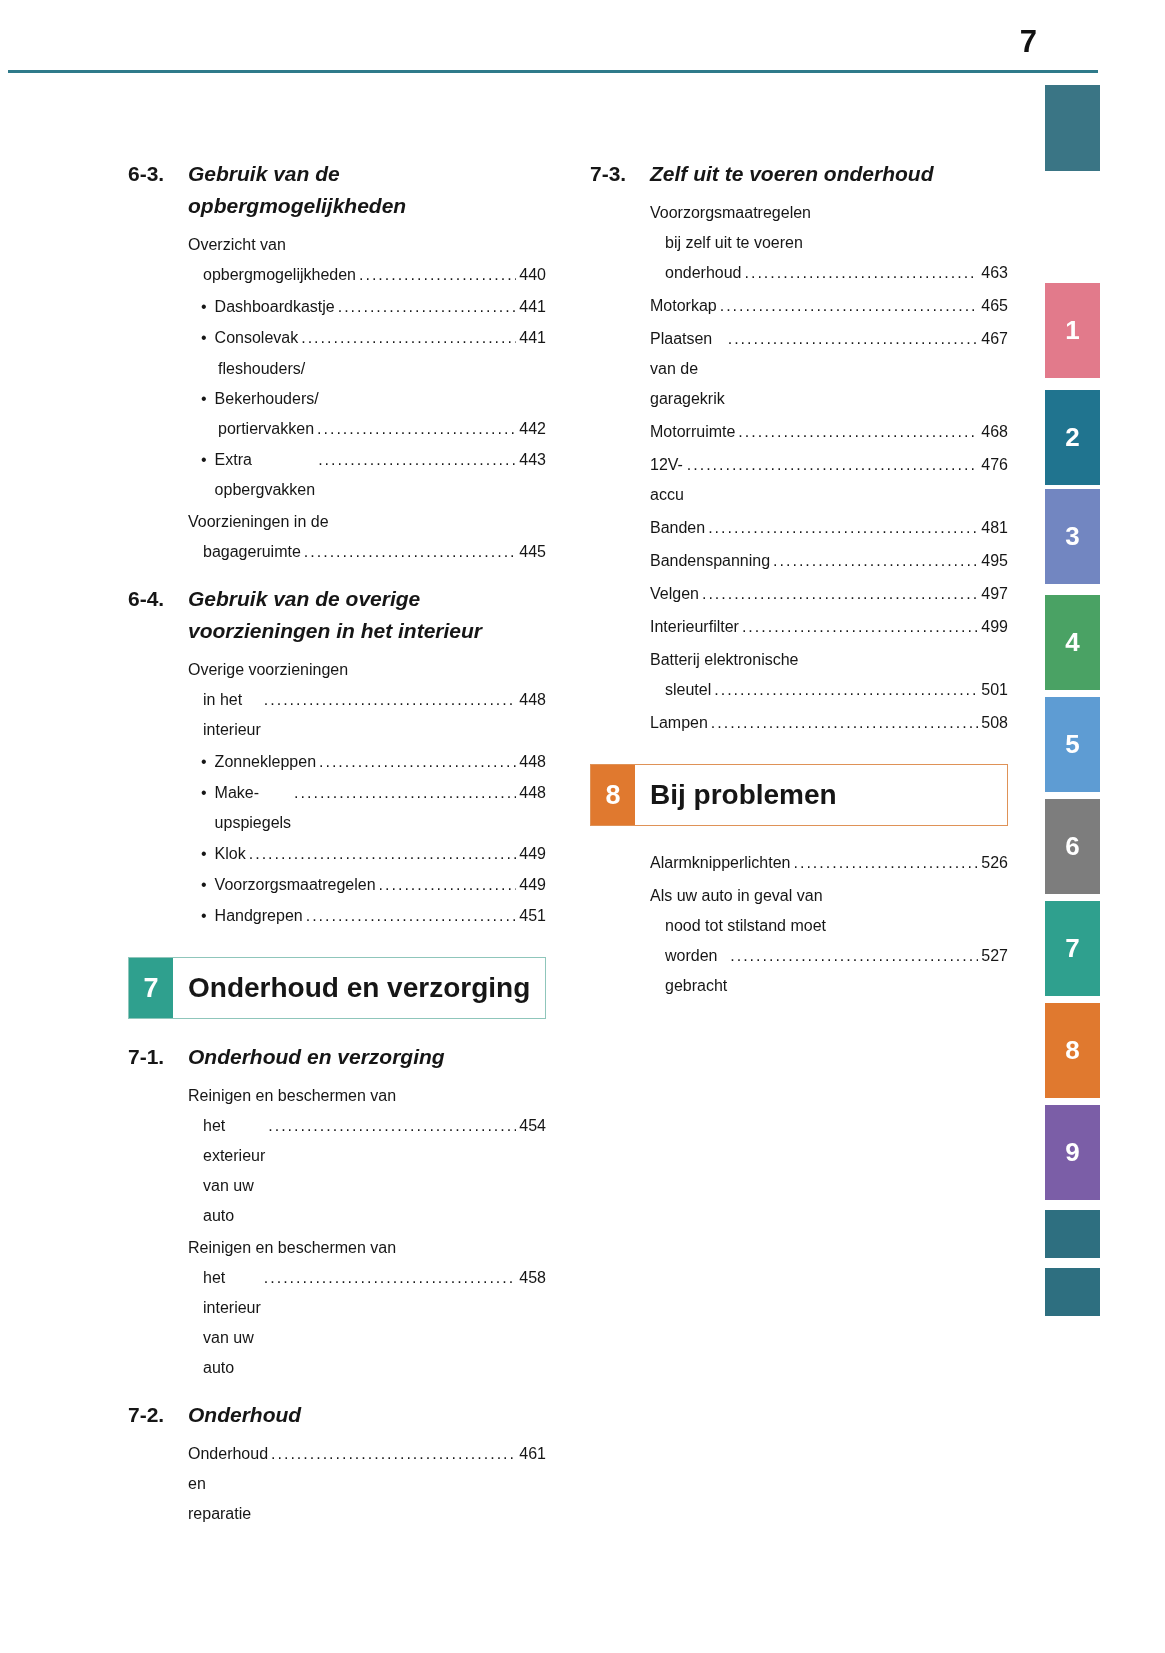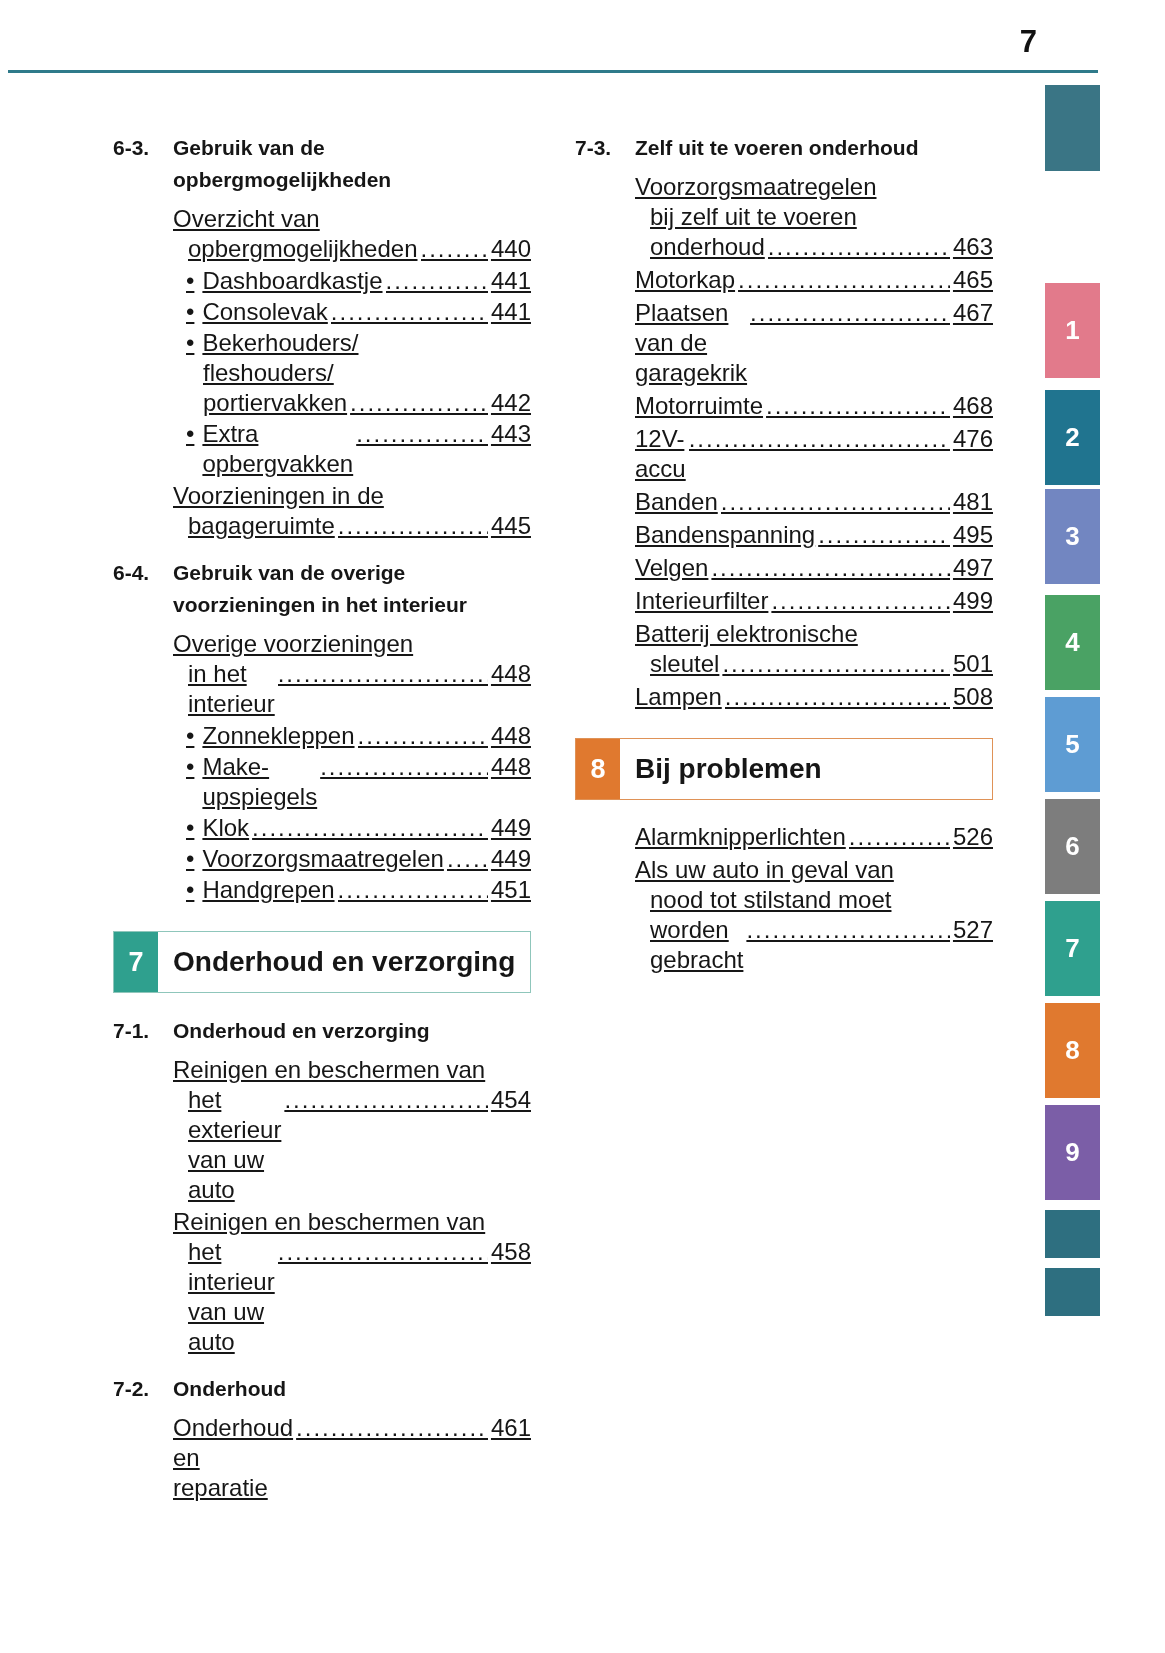--- a/index.html
+++ b/index.html
@@ -30,7 +30,7 @@
     height: 3px;
     background: #2f7a8a;
   }
-  .col { position: absolute; top: 132px; width: 418px; }
+  .col { position: absolute; top: 158px; width: 418px; margin-left: 15px; }
   #col-left  { left: 113px; }
   #col-right { left: 575px; }
 

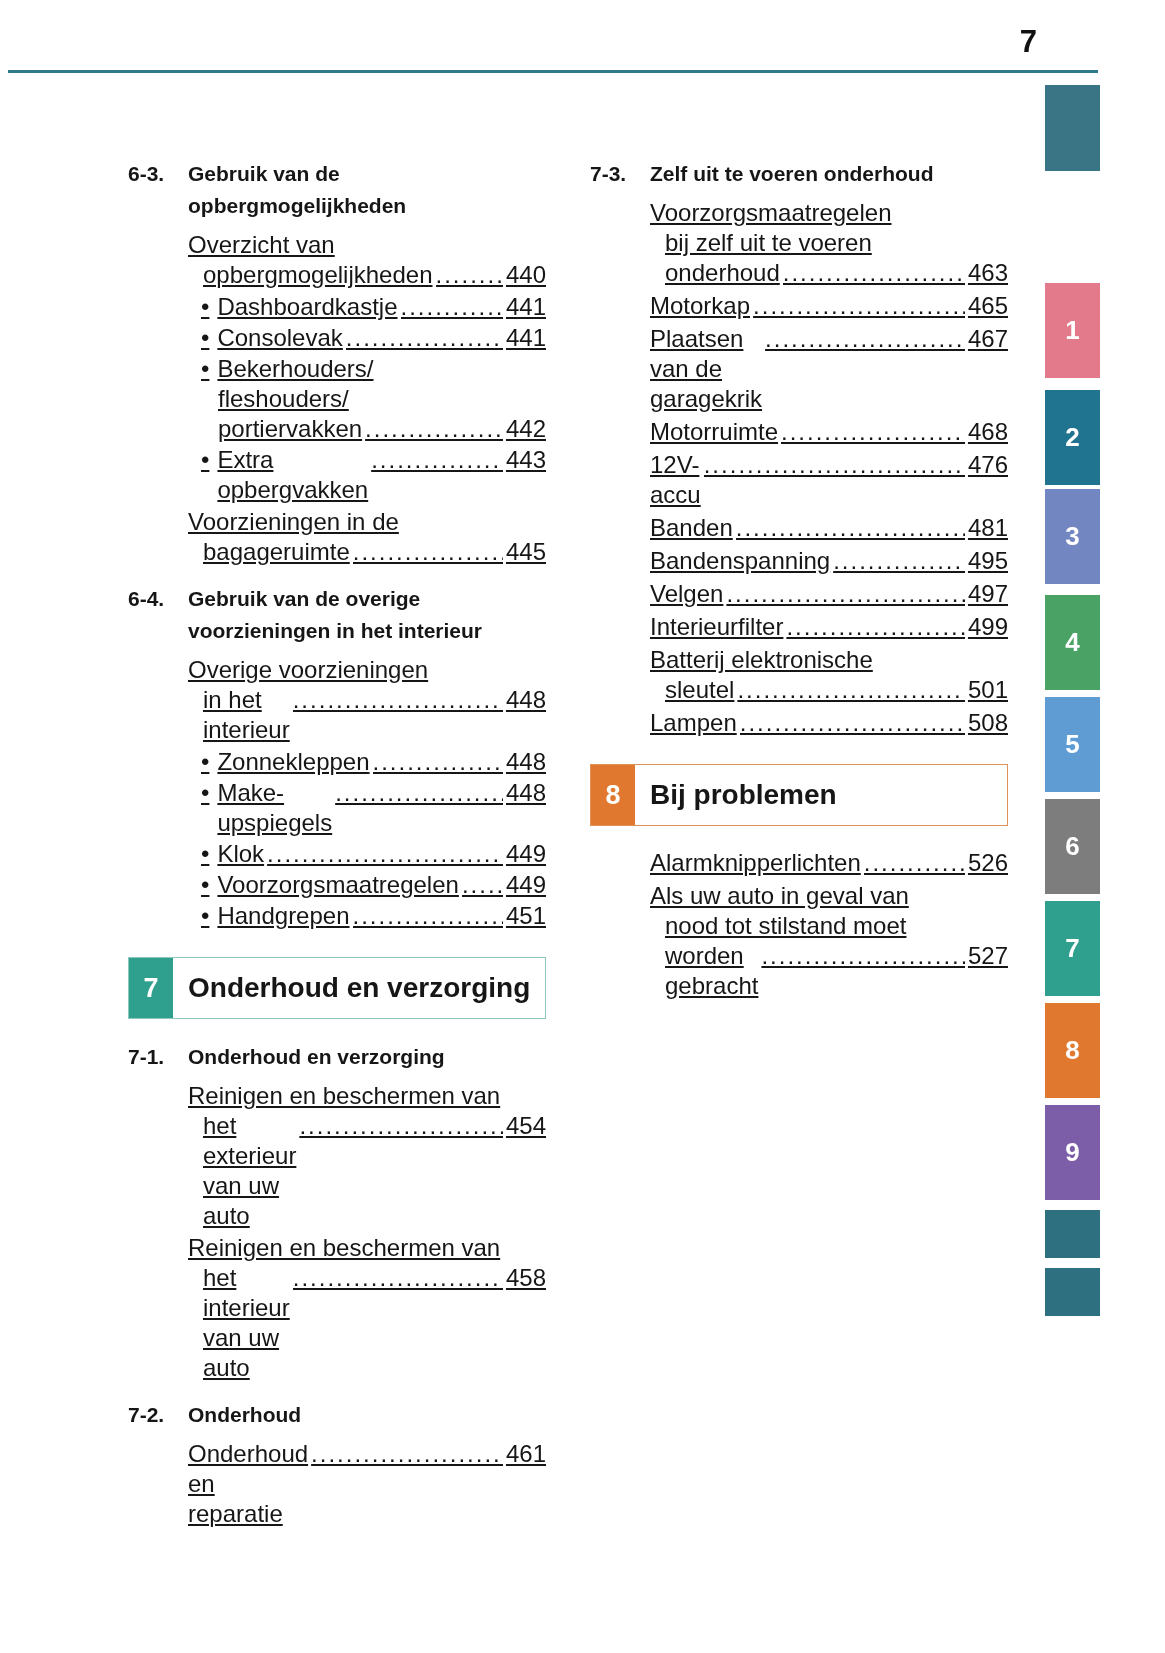--- a/index.html
+++ b/index.html
@@ -43,7 +43,7 @@
   }
   .col > .sec:first-child { margin-top: 0; }
   .sec-num { flex: 0 0 60px; }
-  .sec-title { white-space: pre-line; }
+  .sec-title { white-space: pre-line; font-style: italic; }
 
   .entry {
     margin: 2px 0 2px 60px;

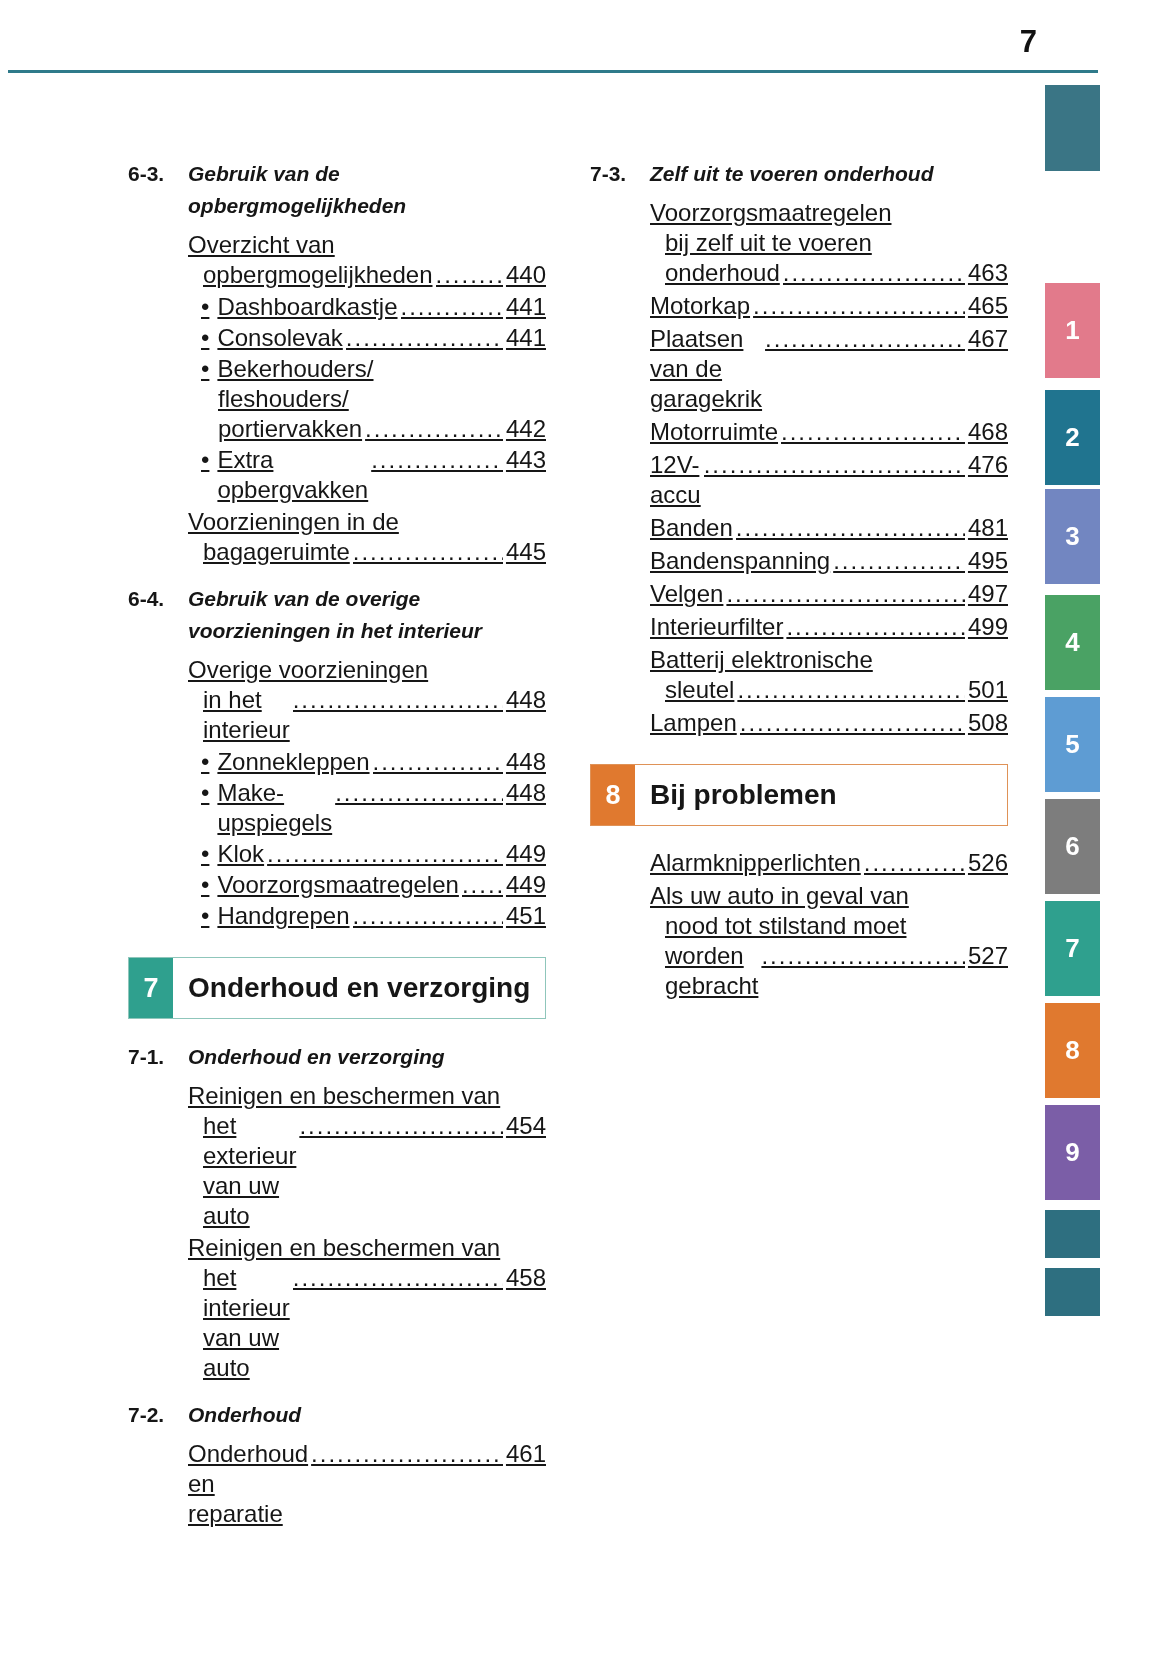--- a/index.html
+++ b/index.html
@@ -47,9 +47,8 @@
 
   .entry {
     margin: 2px 0 2px 60px;
-    font-size: 24px;
+    font-size: 16px;
     line-height: 30px;
-    text-decoration: underline;
   }
   #col-right .entry { margin-top: 3px; margin-bottom: 3px; }
   .entry.bullet { margin-left: 73px; margin-top: 1px; margin-bottom: 1px; }

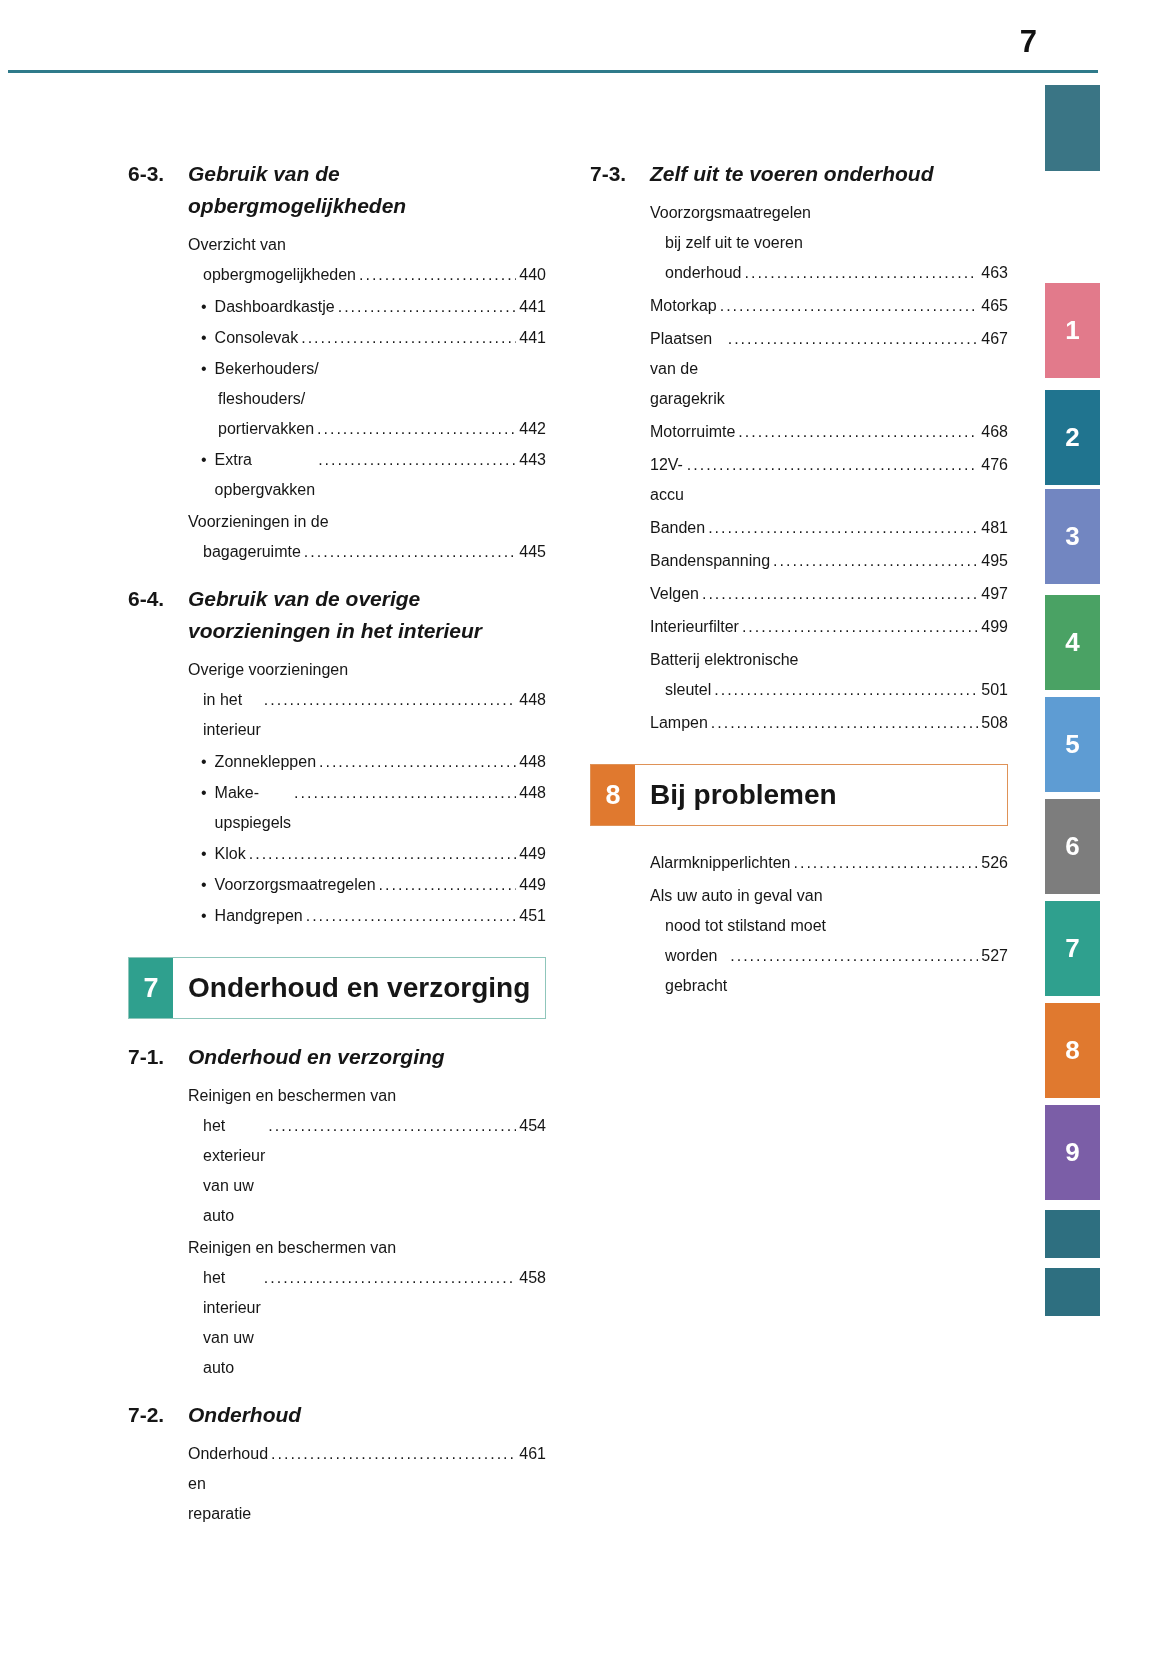--- a/index.html
+++ b/index.html
@@ -145,8 +145,8 @@
         </div>
       </div>
       <div class="entry bullet">
+        <div class="line cont"><span class="t">fleshouders/</span></div>
         <div class="line"><span class="blt">•</span><span class="t">Bekerhouders/</span></div>
-        <div class="line cont"><span class="t">fleshouders/</span></div>
         <div class="line cont leader">
           <span class="t">portiervakken</span>
           <span class="dots"></span>

